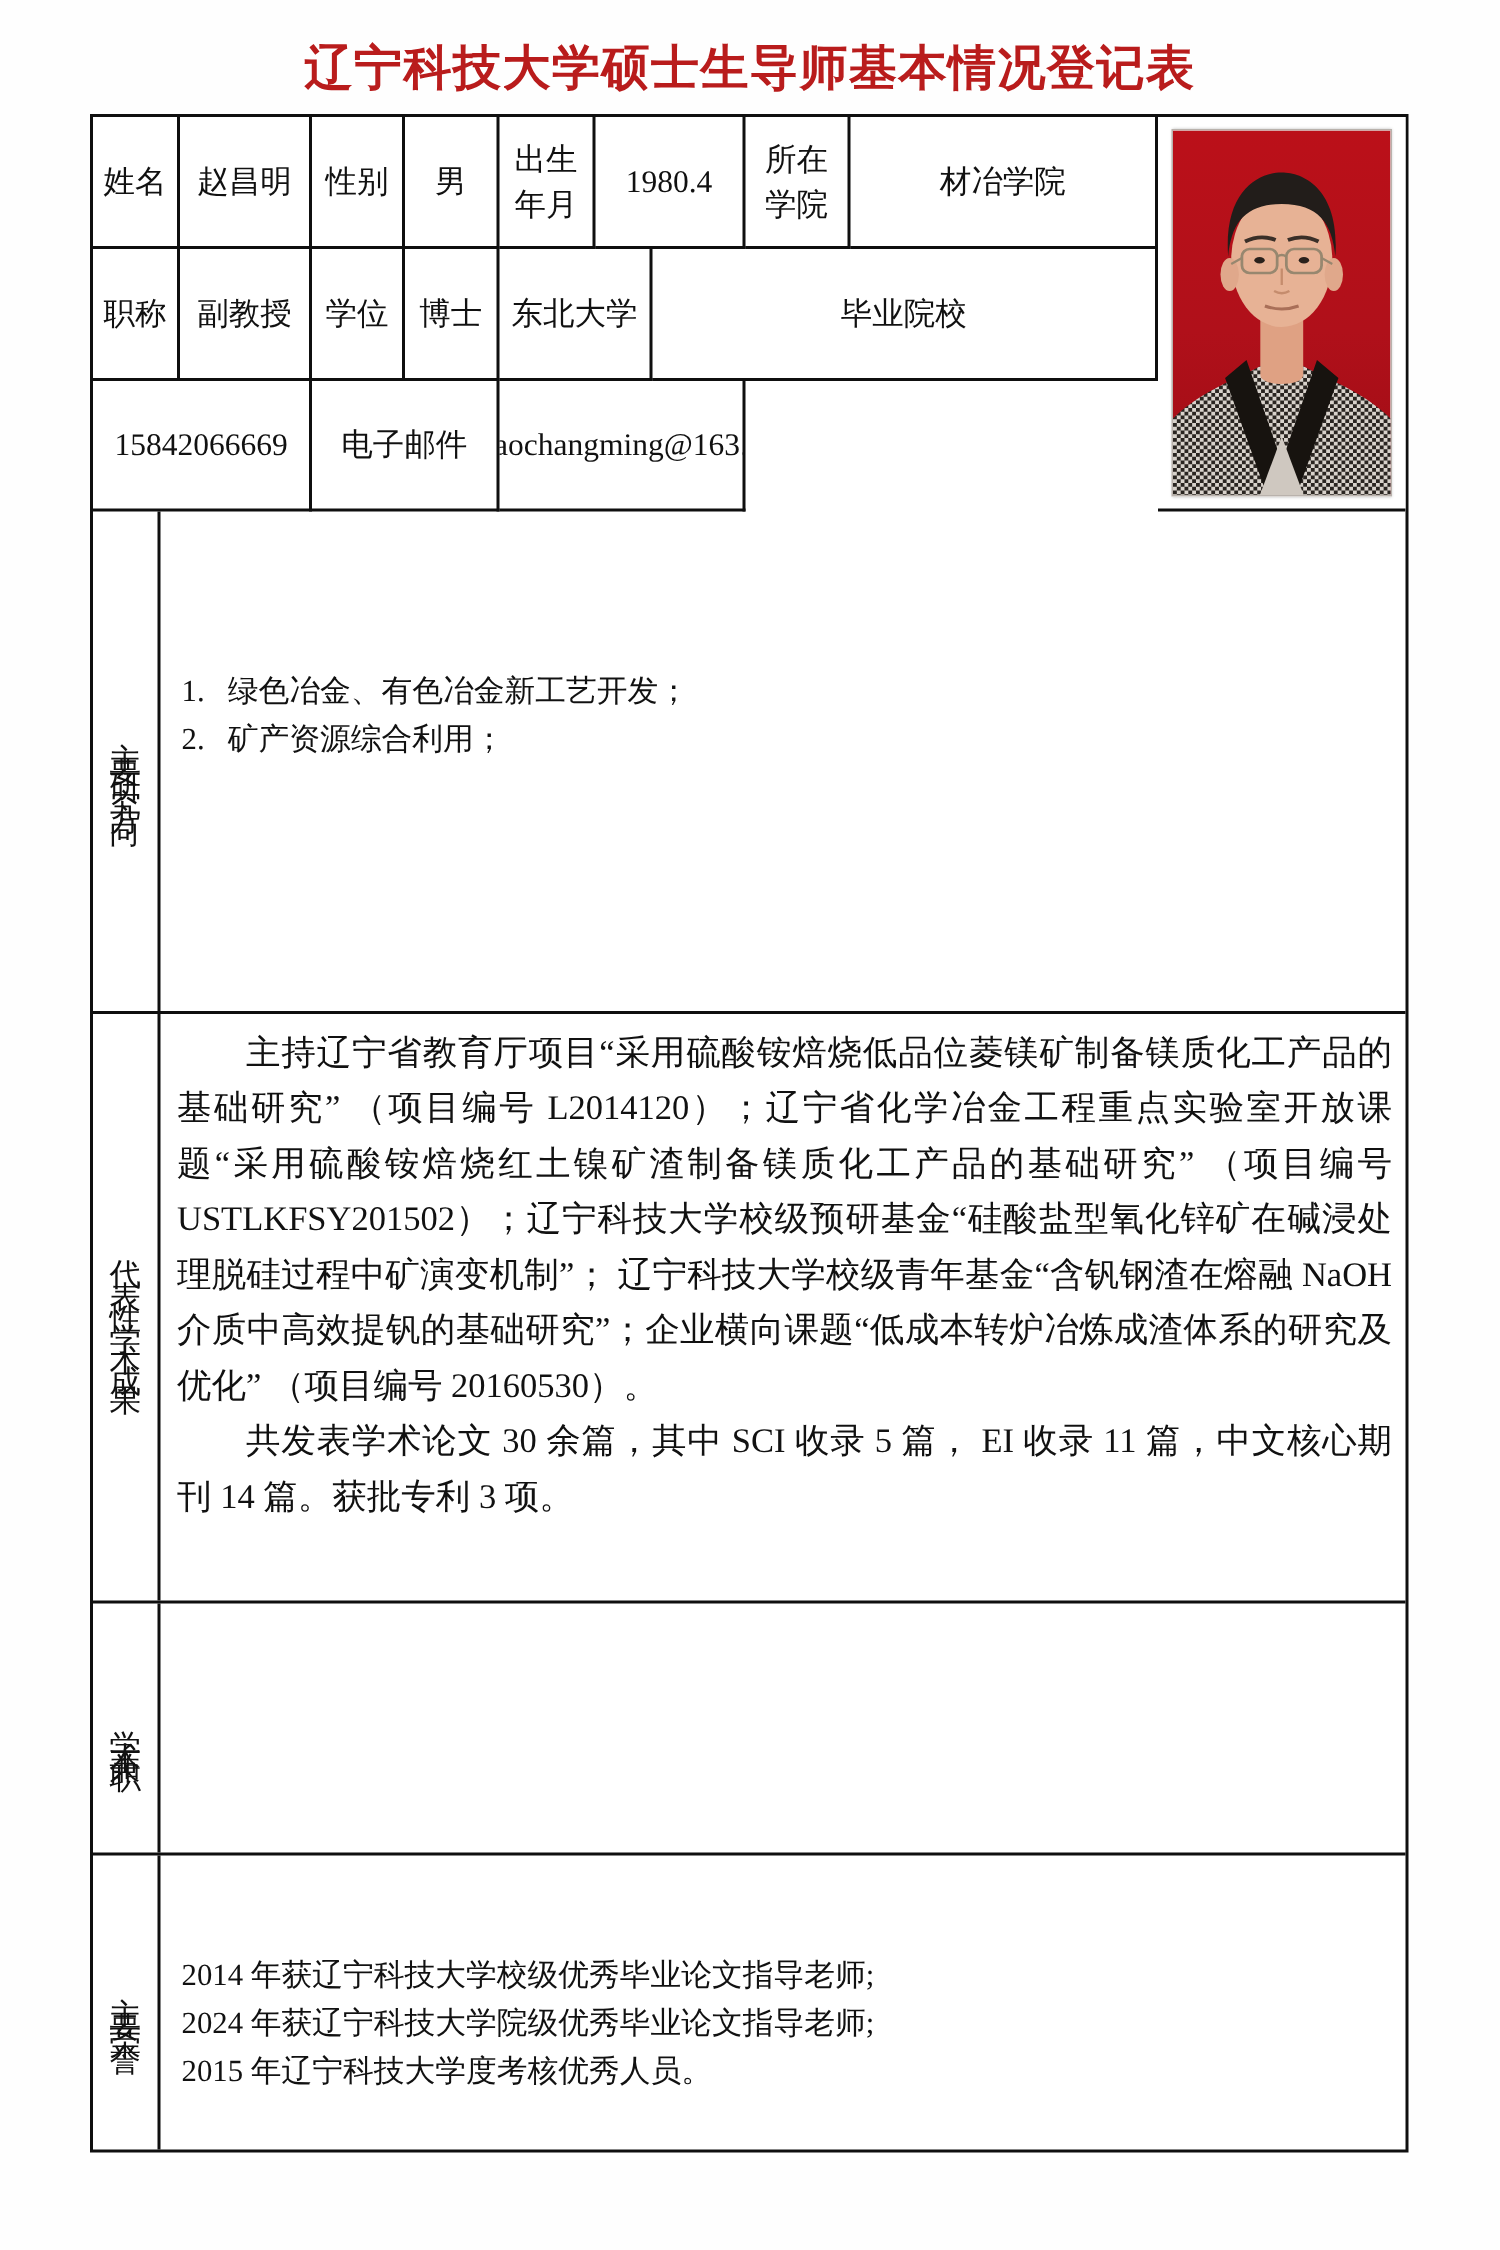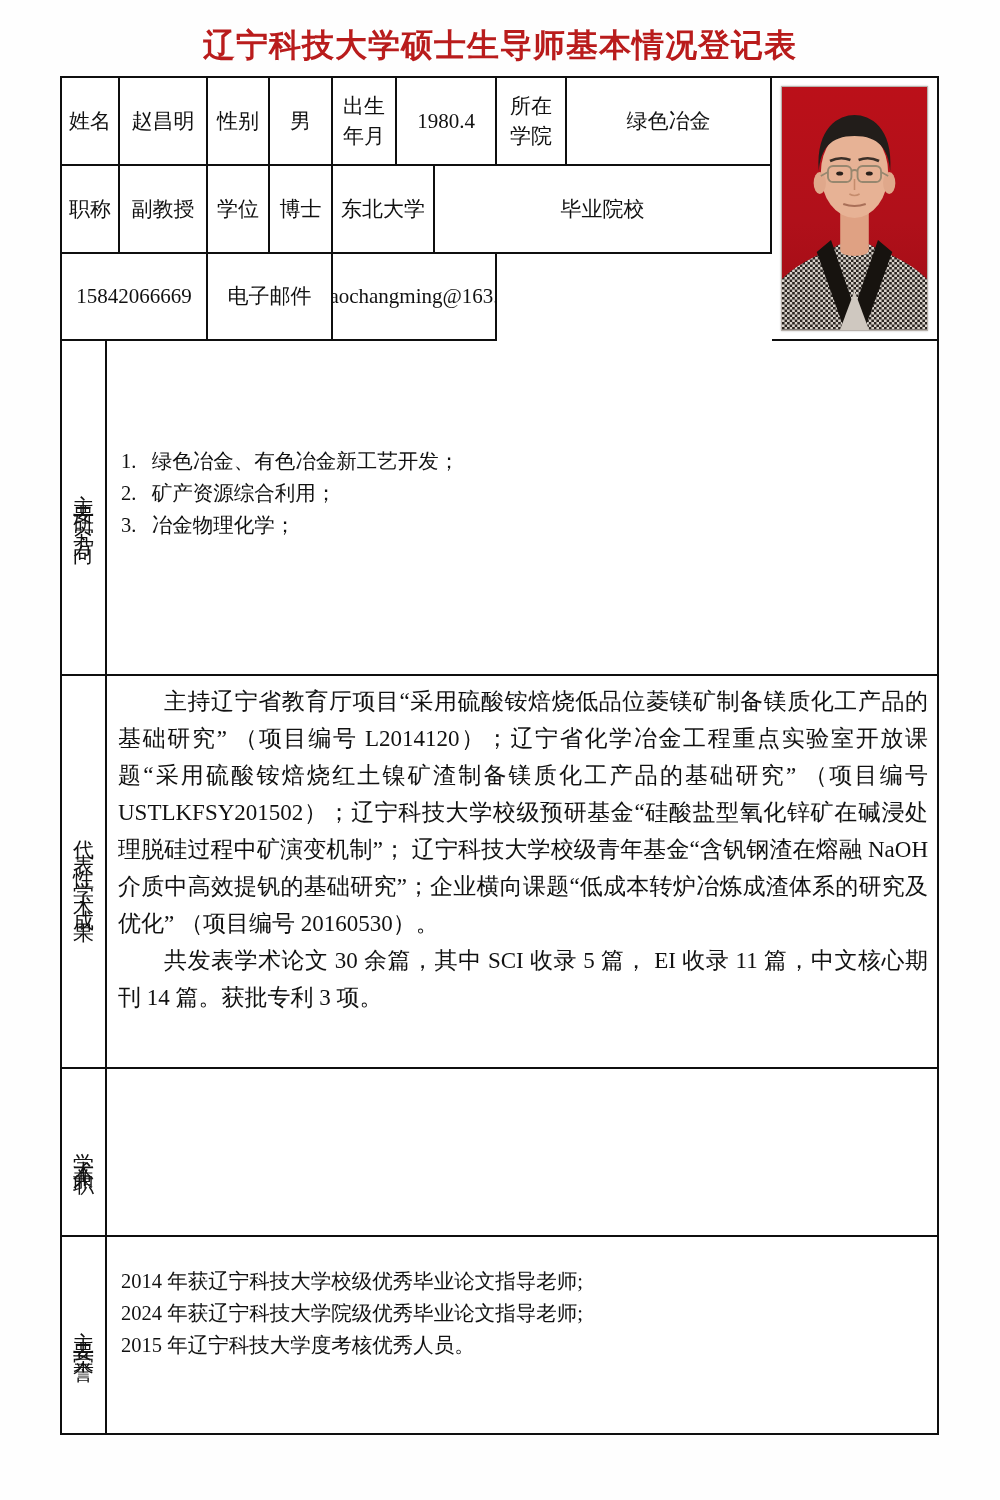--- a/index.html
+++ b/index.html
@@ -130,7 +130,7 @@
       <div class="cell span2c">1980.4</div>
       <div class="cell">所在
 学院</div>
-      <div class="cell">绿色冶金</div>
+      <div class="cell">材冶学院</div>
       <div class="photo-cell">
         <div class="photo-frame">
           <svg viewBox="0 0 142 243" preserveAspectRatio="none">

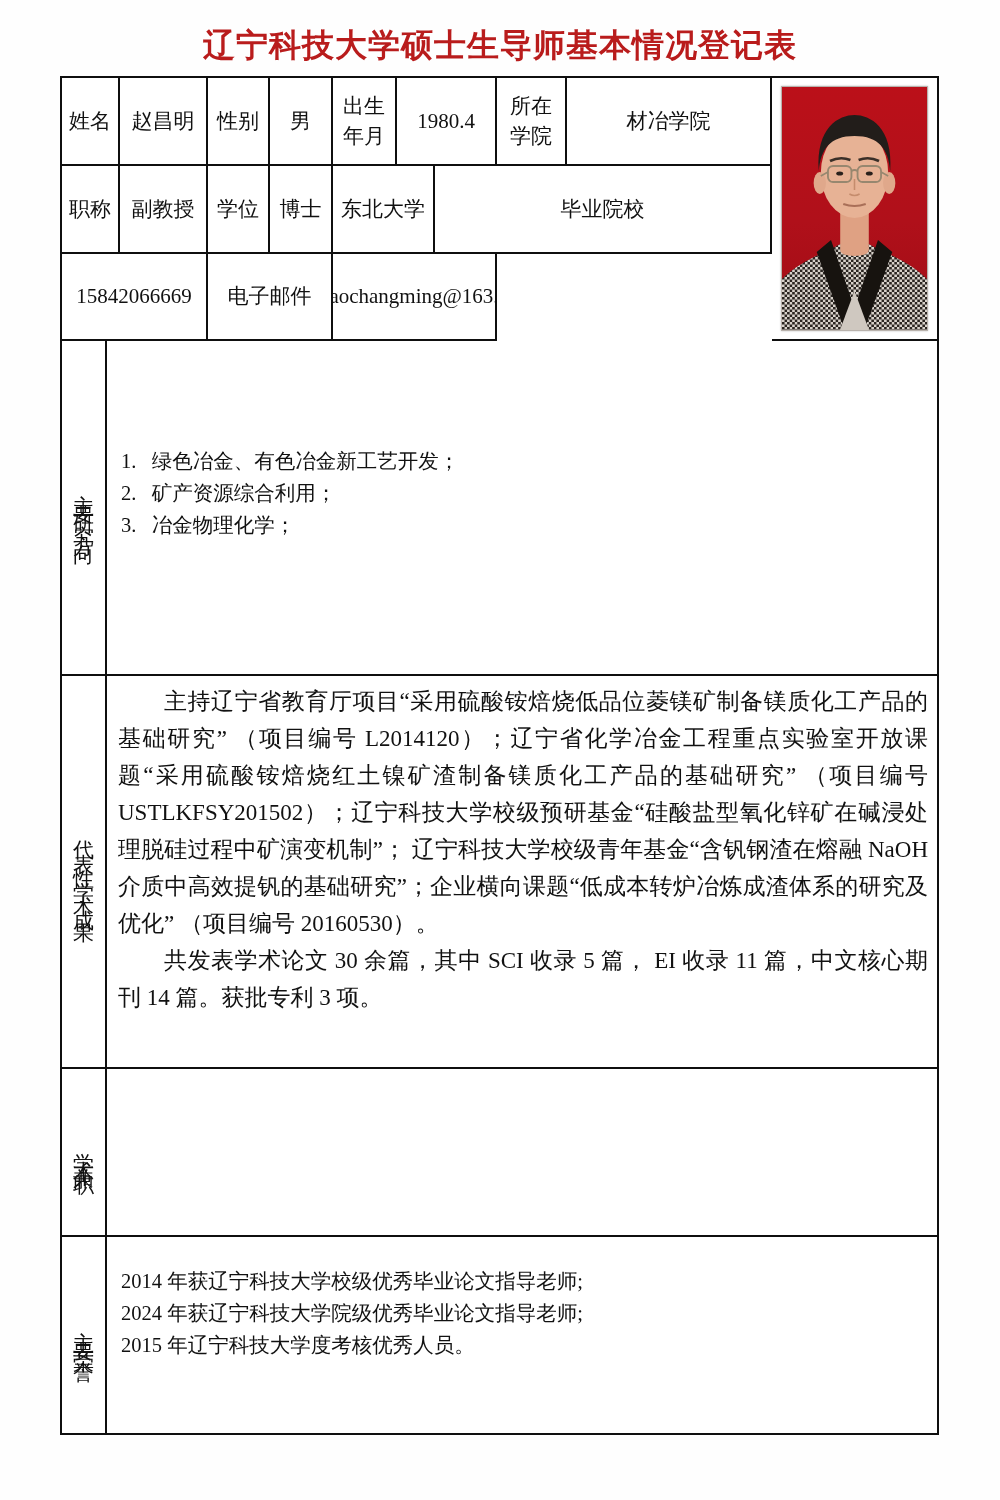--- a/index.html
+++ b/index.html
@@ -197,7 +197,6 @@
       <div class="sec-body">
         <div class="list-item">1.   绿色冶金、有色冶金新工艺开发；</div>
         <div class="list-item">2.   矿产资源综合利用；</div>
-        <div class="list-item">3.   冶金物理化学；</div>
       </div>
     </div>
 

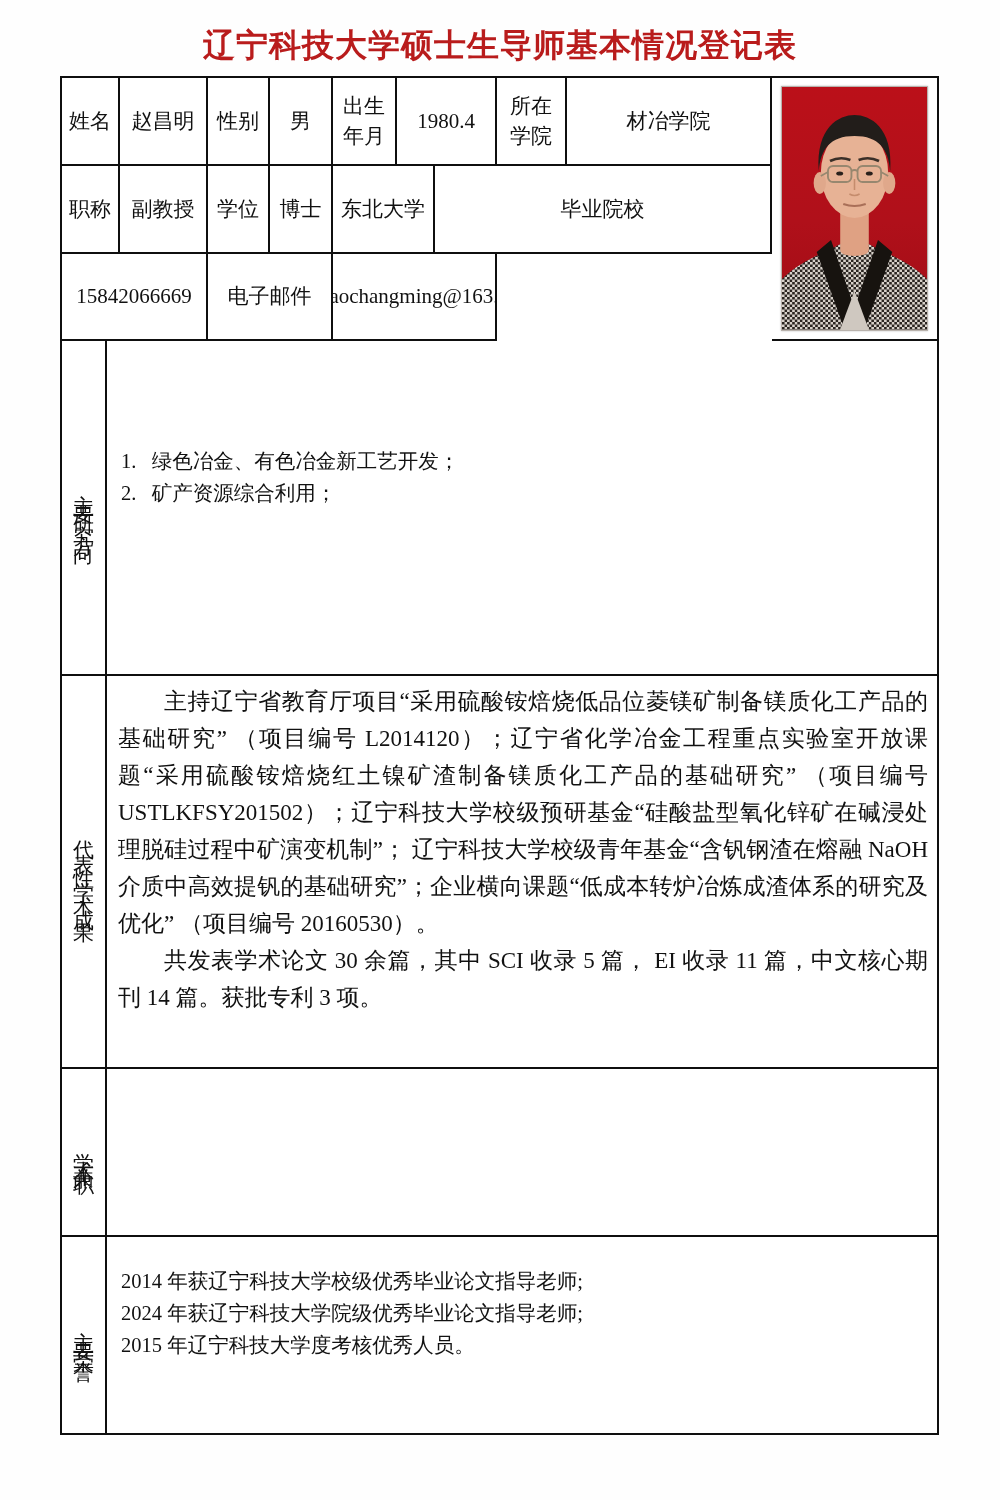--- a/index.html
+++ b/index.html
@@ -108,7 +108,7 @@
 
   .sec-honors { height: 196px; }
   .sec-honors .sec-label { letter-spacing: 10px; }
-  .sec-honors .sec-body { padding: 28px 10px 0 14px; }
+  .sec-honors .sec-body { padding: 64px 10px 0 14px; }
 </style>
 </head>
 <body>

